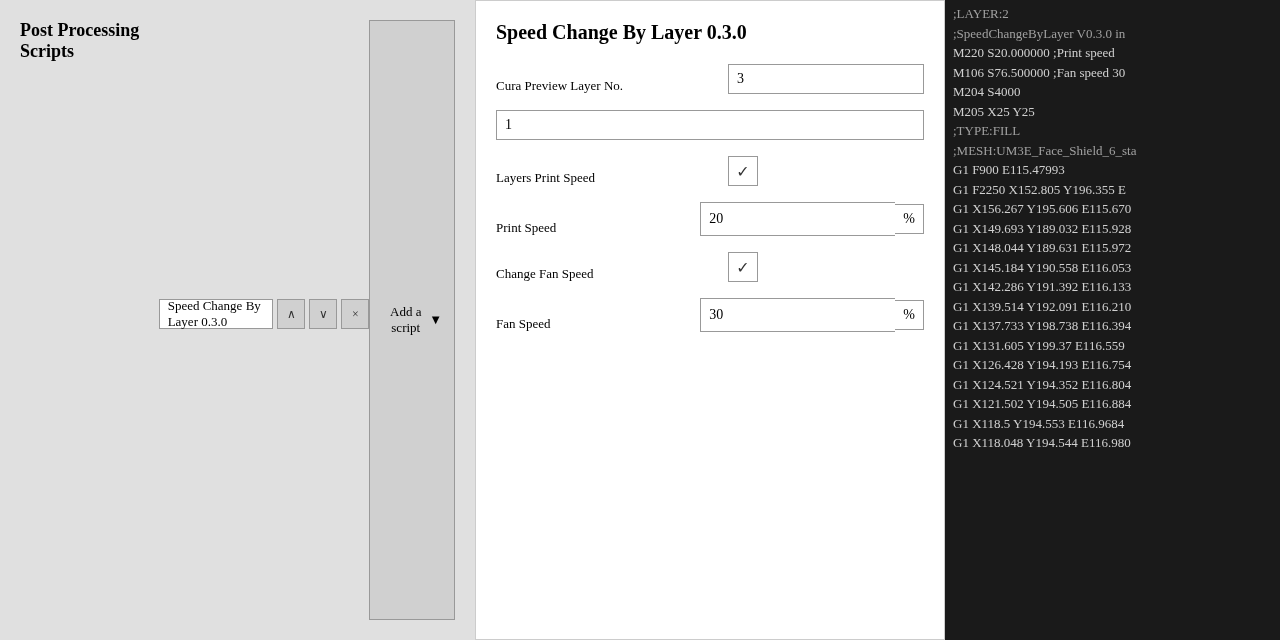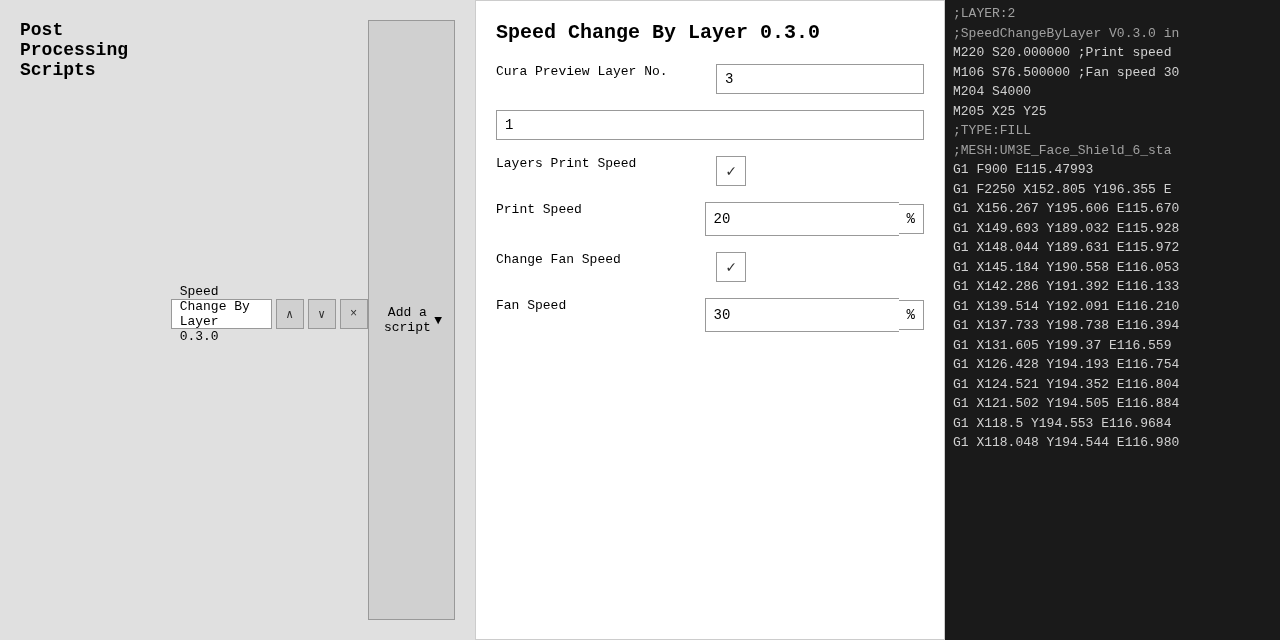--- a/index.html
+++ b/index.html
@@ -6,7 +6,7 @@
       box-sizing: border-box;
       margin: 0;
       padding: 0;
-      font-family: Liberation Mono, monospace;
+      font-family: Liberation Serif, serif;
     }
 
     body {

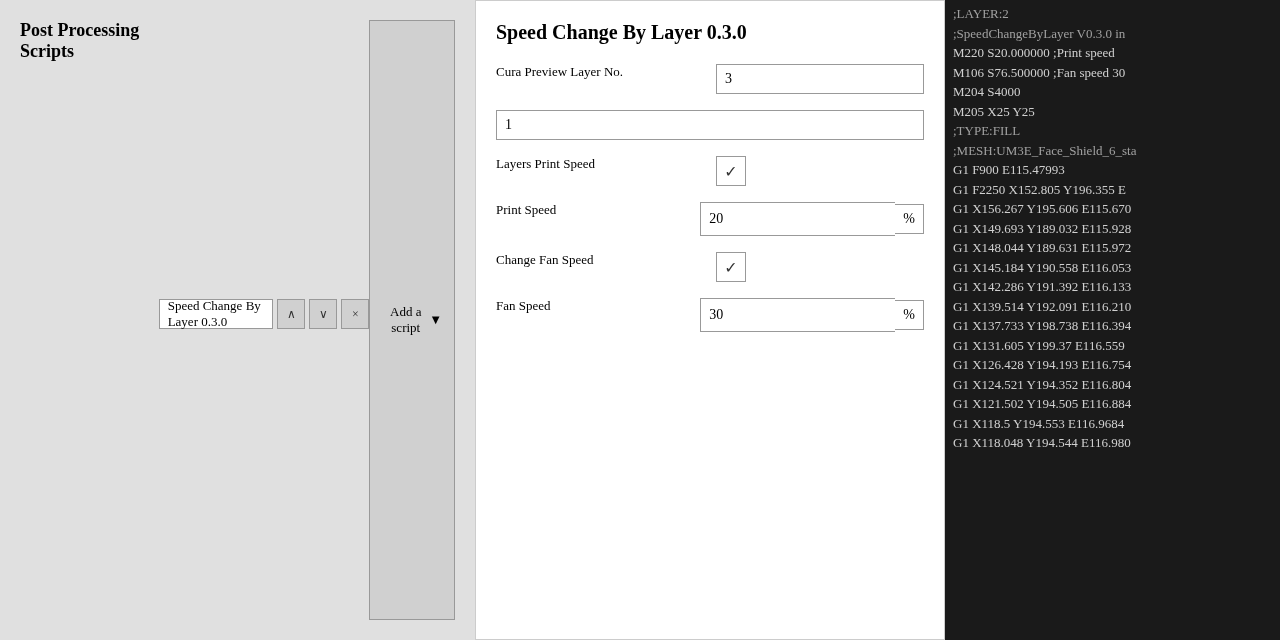--- a/index.html
+++ b/index.html
@@ -99,8 +99,9 @@
 
     .form-row {
       display: flex;
-      align-items: flex-start;
+      align-items: flex-end;
       margin-bottom: 16px;
+      gap: 12px;
     }
 
     .form-label {

